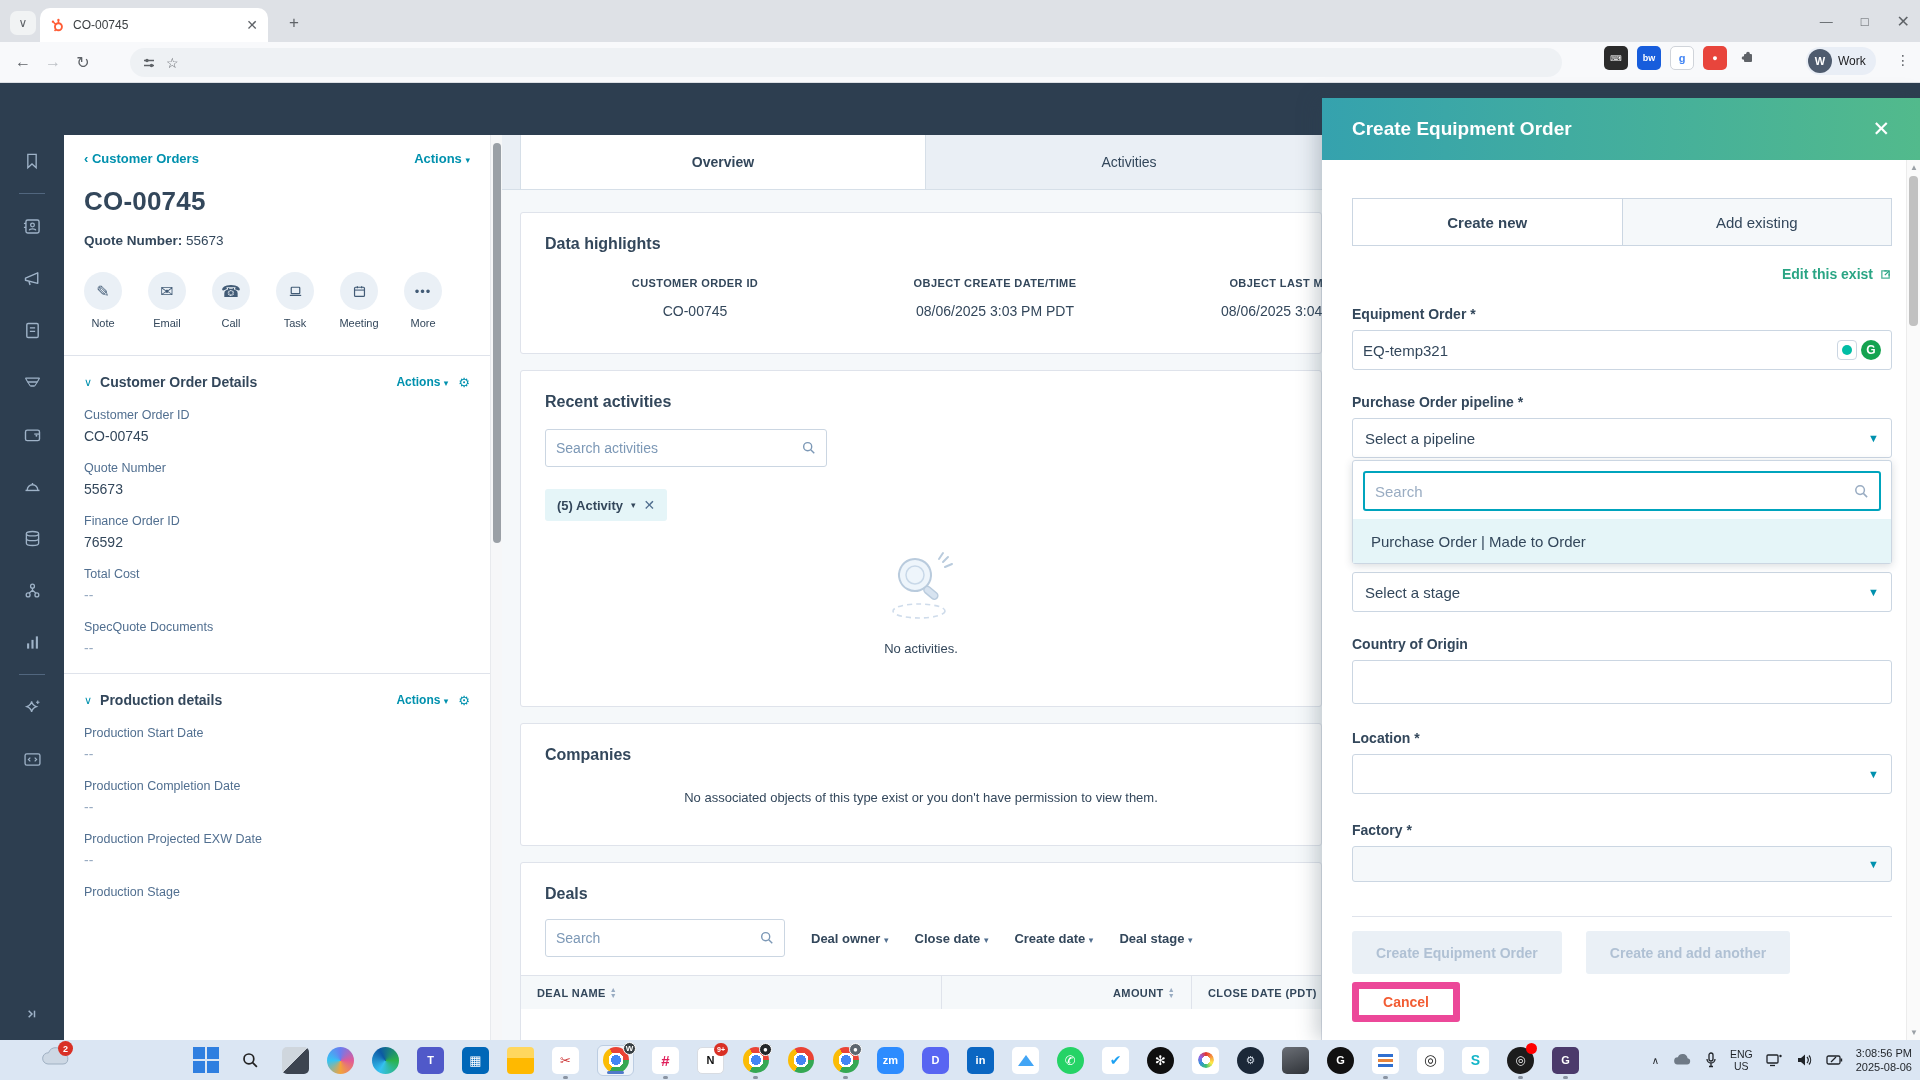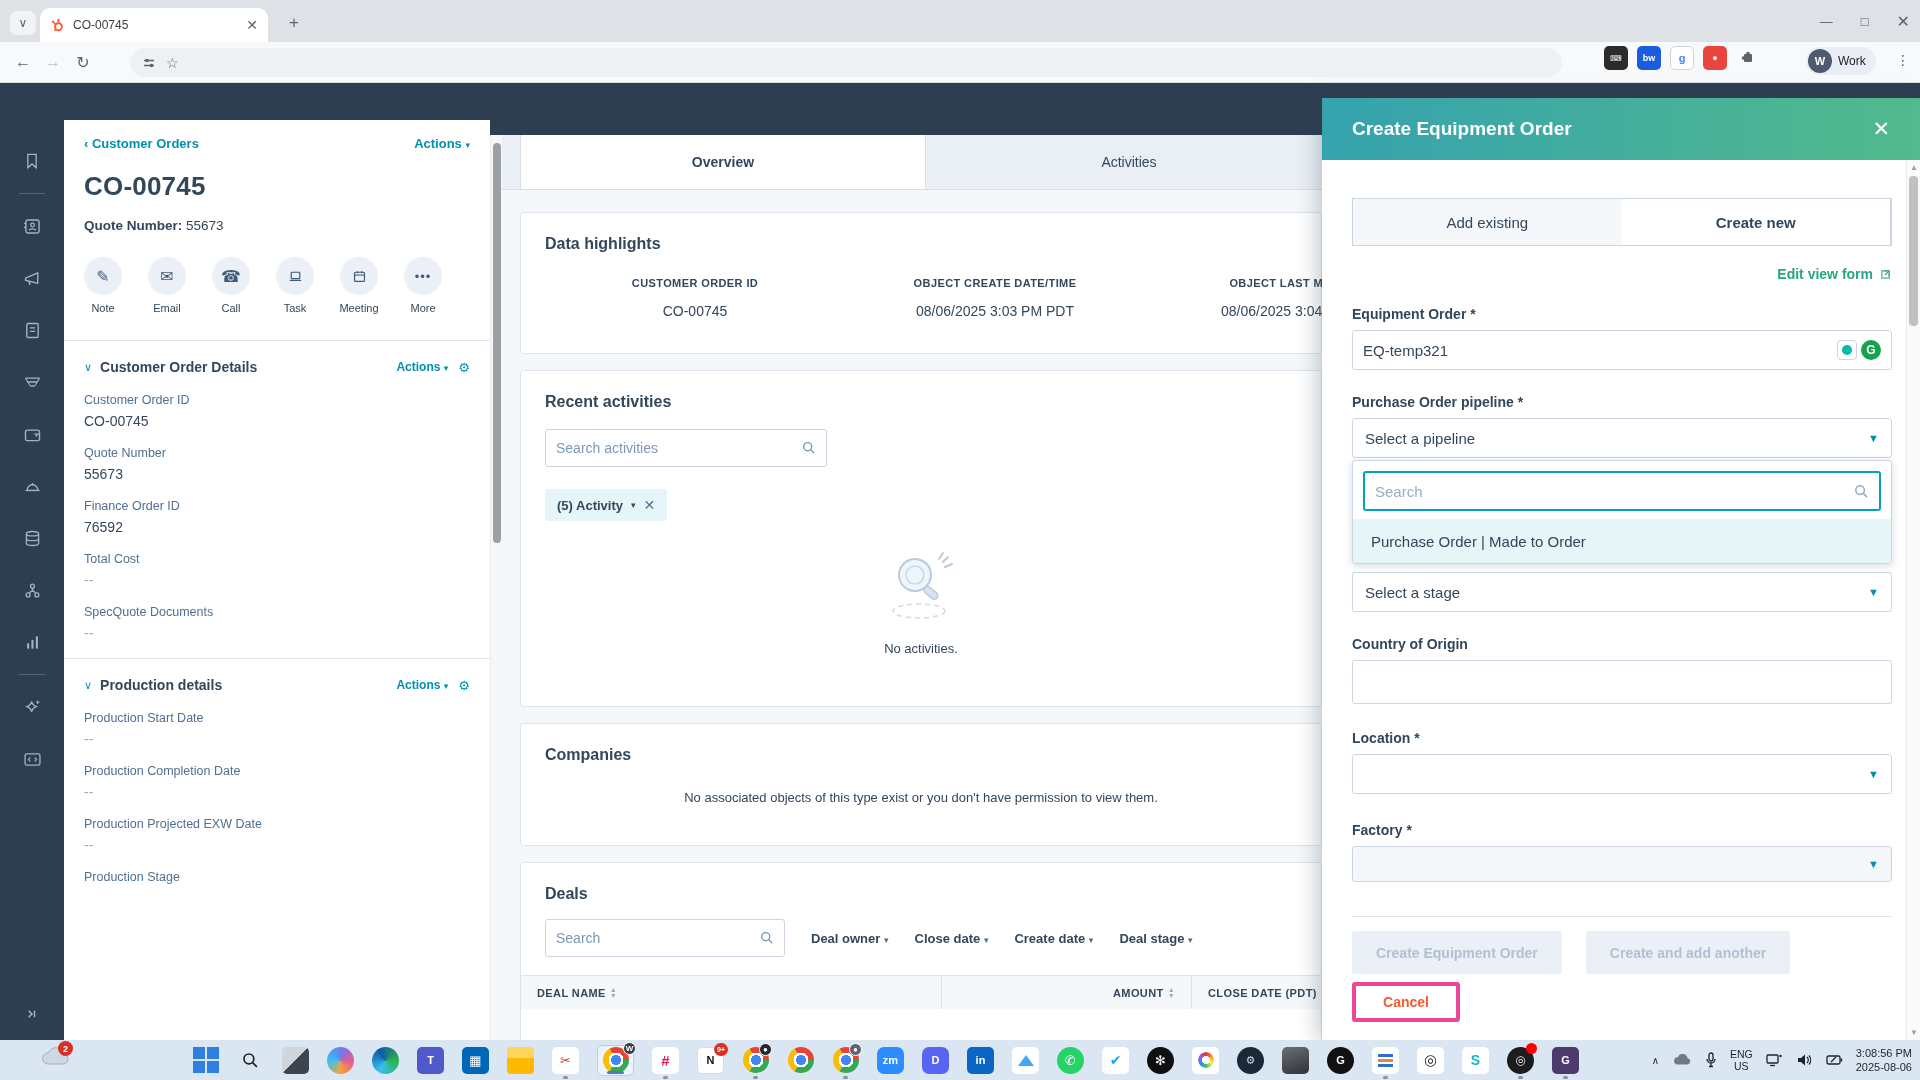--- a/index.html
+++ b/index.html
@@ -50,7 +50,7 @@
   .rail .spacer{flex:1}
 
   
-  .record{position:absolute;left:64px;top:120px;width:426px;height:775px;background:#fff;overflow:hidden}
+  .record{position:absolute;left:64px;top:135px;width:426px;height:775px;background:#fff;overflow:hidden}
   .rec-inner{padding:16px 20px 0 20px}
   .row-split{display:flex;justify-content:space-between;align-items:center}
   .backlink{color:#0091ae;font-size:13px;font-weight:bold}

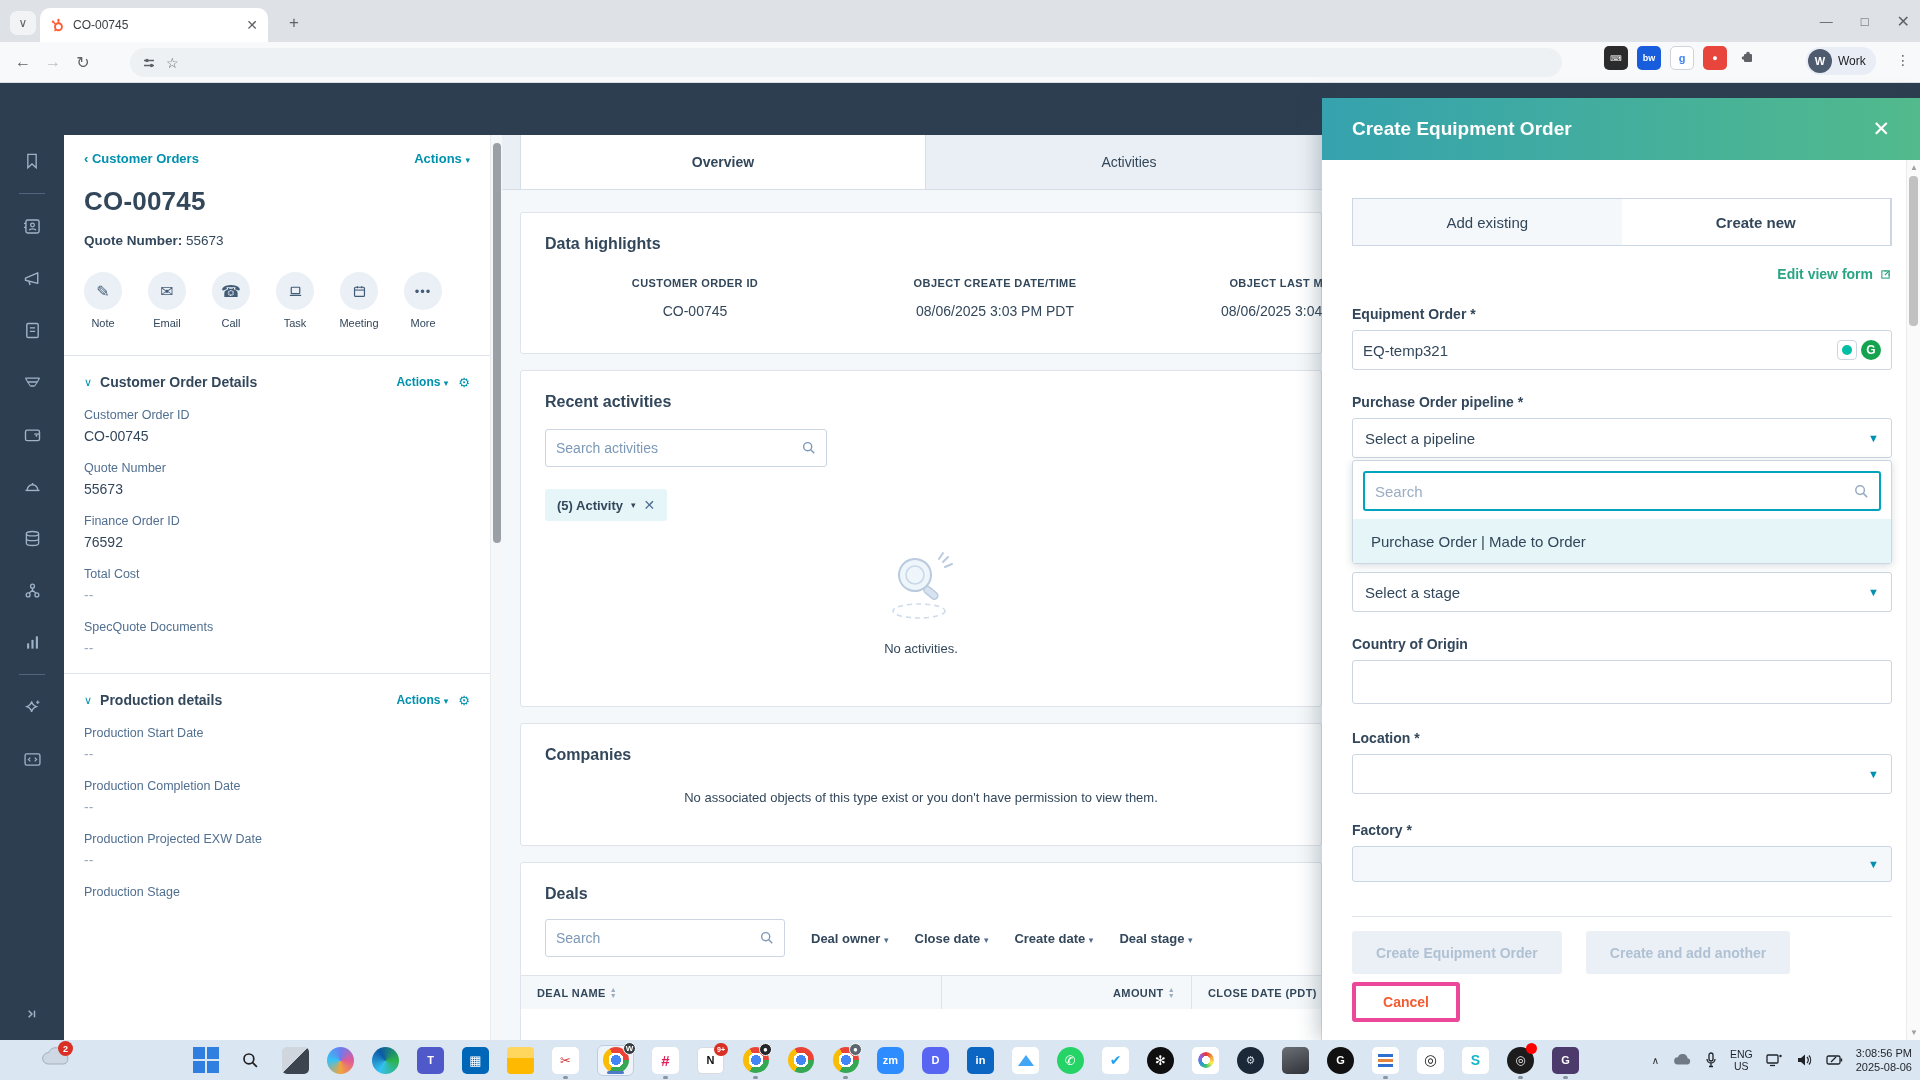--- a/index.html
+++ b/index.html
@@ -620,8 +620,8 @@
     </div>
     <div class="pbody">
       <div class="ptabs">
+        <div class="ptab active">Create new</div>
         <div class="ptab">Add existing</div>
-        <div class="ptab active">Create new</div>
       </div>
       <div class="editrow">
         <span class="editlink">

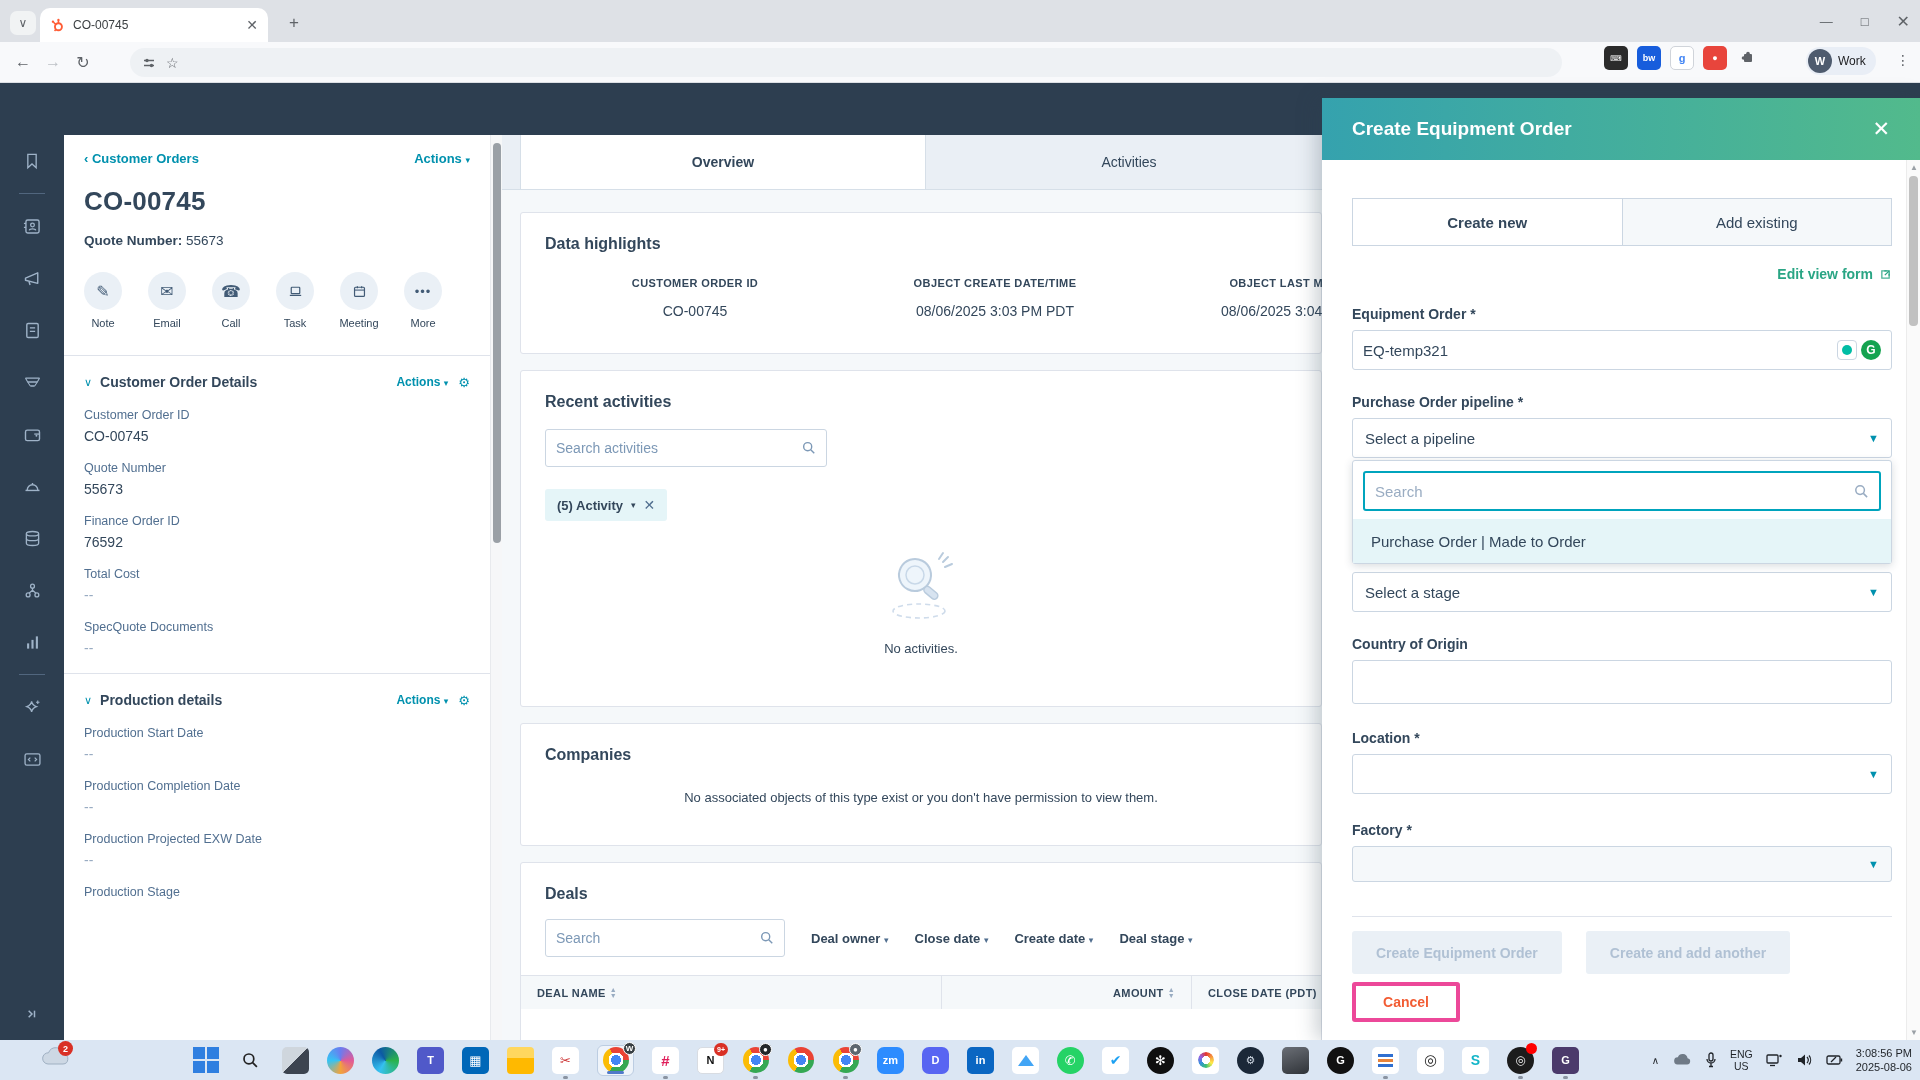--- a/index.html
+++ b/index.html
@@ -625,7 +625,7 @@
       </div>
       <div class="editrow">
         <span class="editlink">
-          <span>Edit view form</span>
+          <span>Edit this exist</span>
           <svg width="13" height="13" style="color:#2aa584">
               <use href="#i-ext"></use>
             </svg>

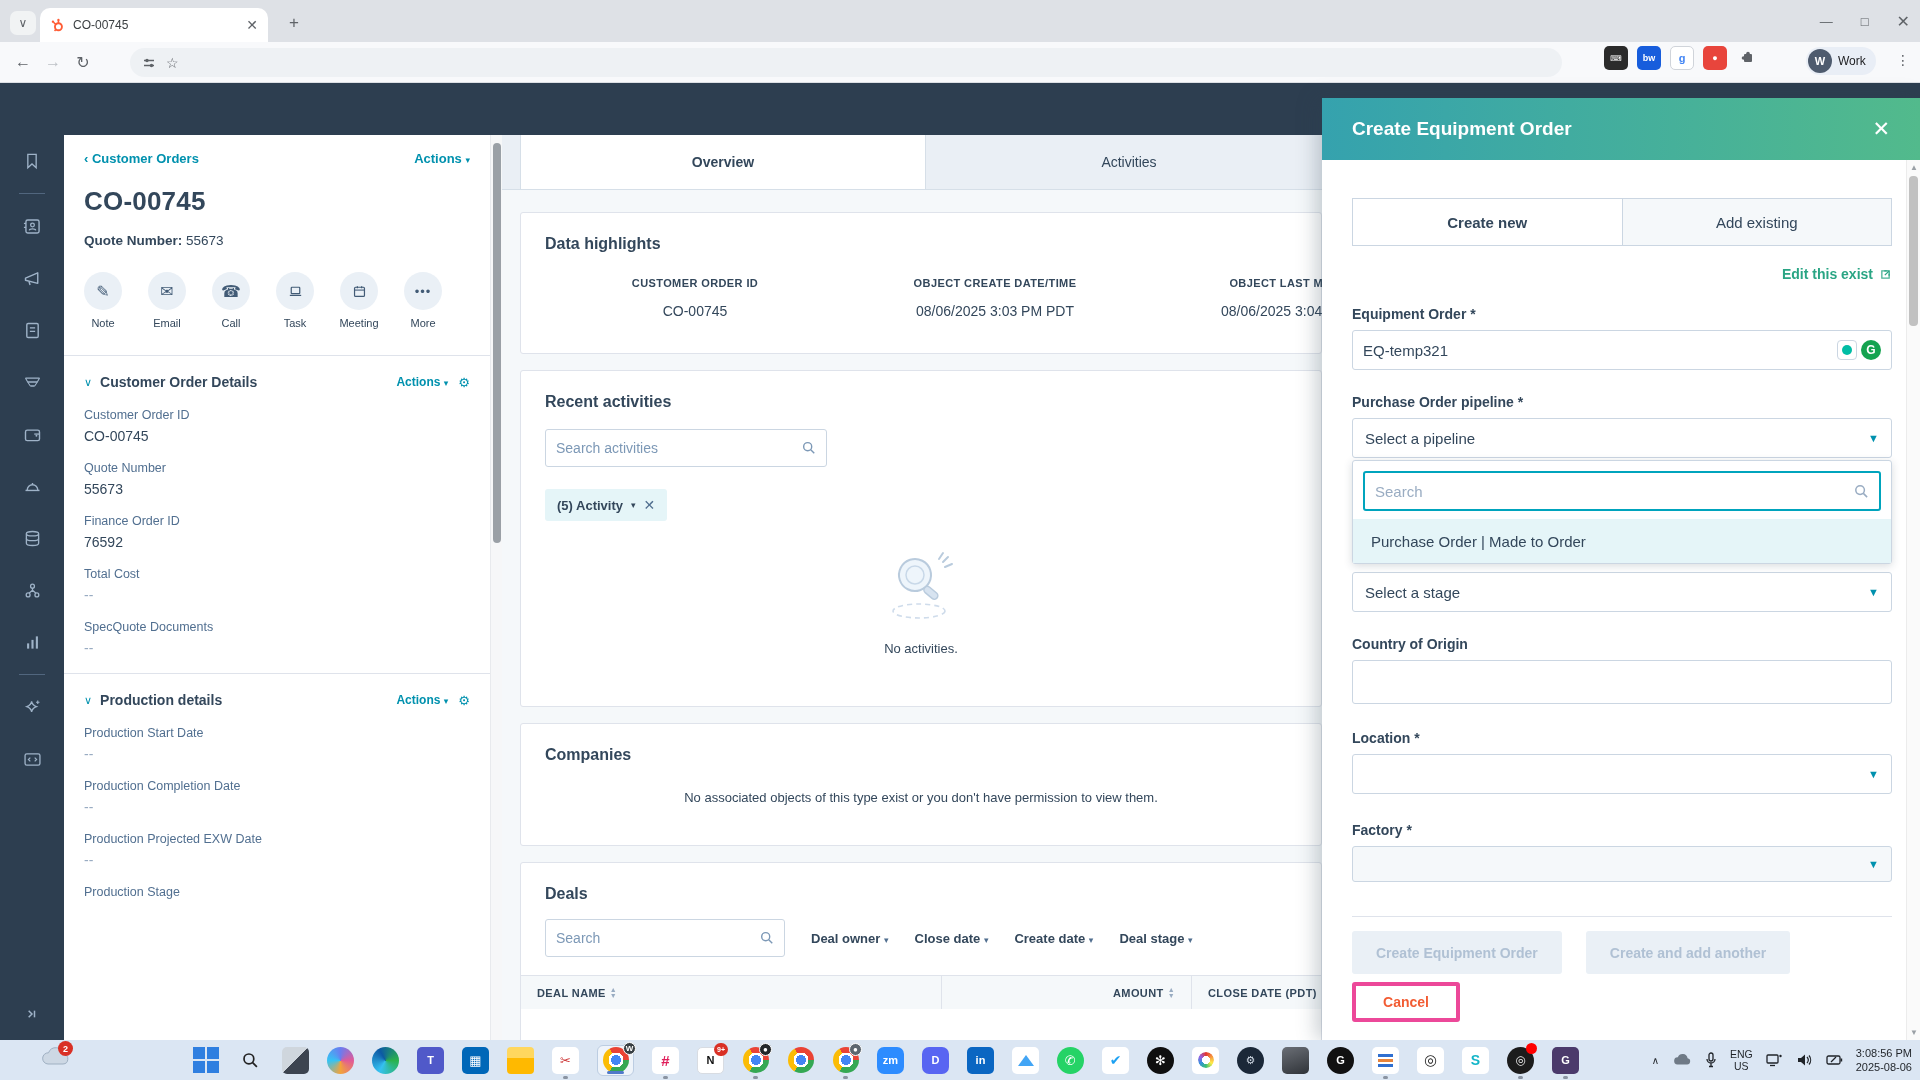--- a/index.html
+++ b/index.html
@@ -140,7 +140,7 @@
   .pdivider{border-top:1px solid #dfe3eb;margin-top:34px}
   .pbtns{display:flex;gap:24px;margin-top:14px}
   .pbtn{height:43px;border-radius:3px;background:#eaf0f6;color:#b0c1d4;font-size:14px;font-weight:bold;display:flex;align-items:center;justify-content:center;padding:0 24px}
-  .cancelbtn{margin-top:8px;width:108px;height:40px;border:4px solid #ec4899;border-radius:3px;color:#f25c33;font-size:14px;font-weight:bold;display:flex;align-items:center;justify-content:center;background:#fff}
+  .cancelbtn{margin-top:8px;width:108px;height:40px;border:7px solid #ec4899;border-radius:3px;color:#f25c33;font-size:14px;font-weight:bold;display:flex;align-items:center;justify-content:center;background:#fff}
   .pscroll{position:absolute;right:0;top:62px;bottom:0;width:14px;background:#fafafa;border-left:1px solid #ececec}
   .pscroll .arr{position:absolute;left:0;width:14px;text-align:center;font-size:8px;color:#9aa0a6}
   .pthumb{position:absolute;left:2px;top:16px;width:9px;height:150px;background:#c1c1c1;border-radius:4px}

